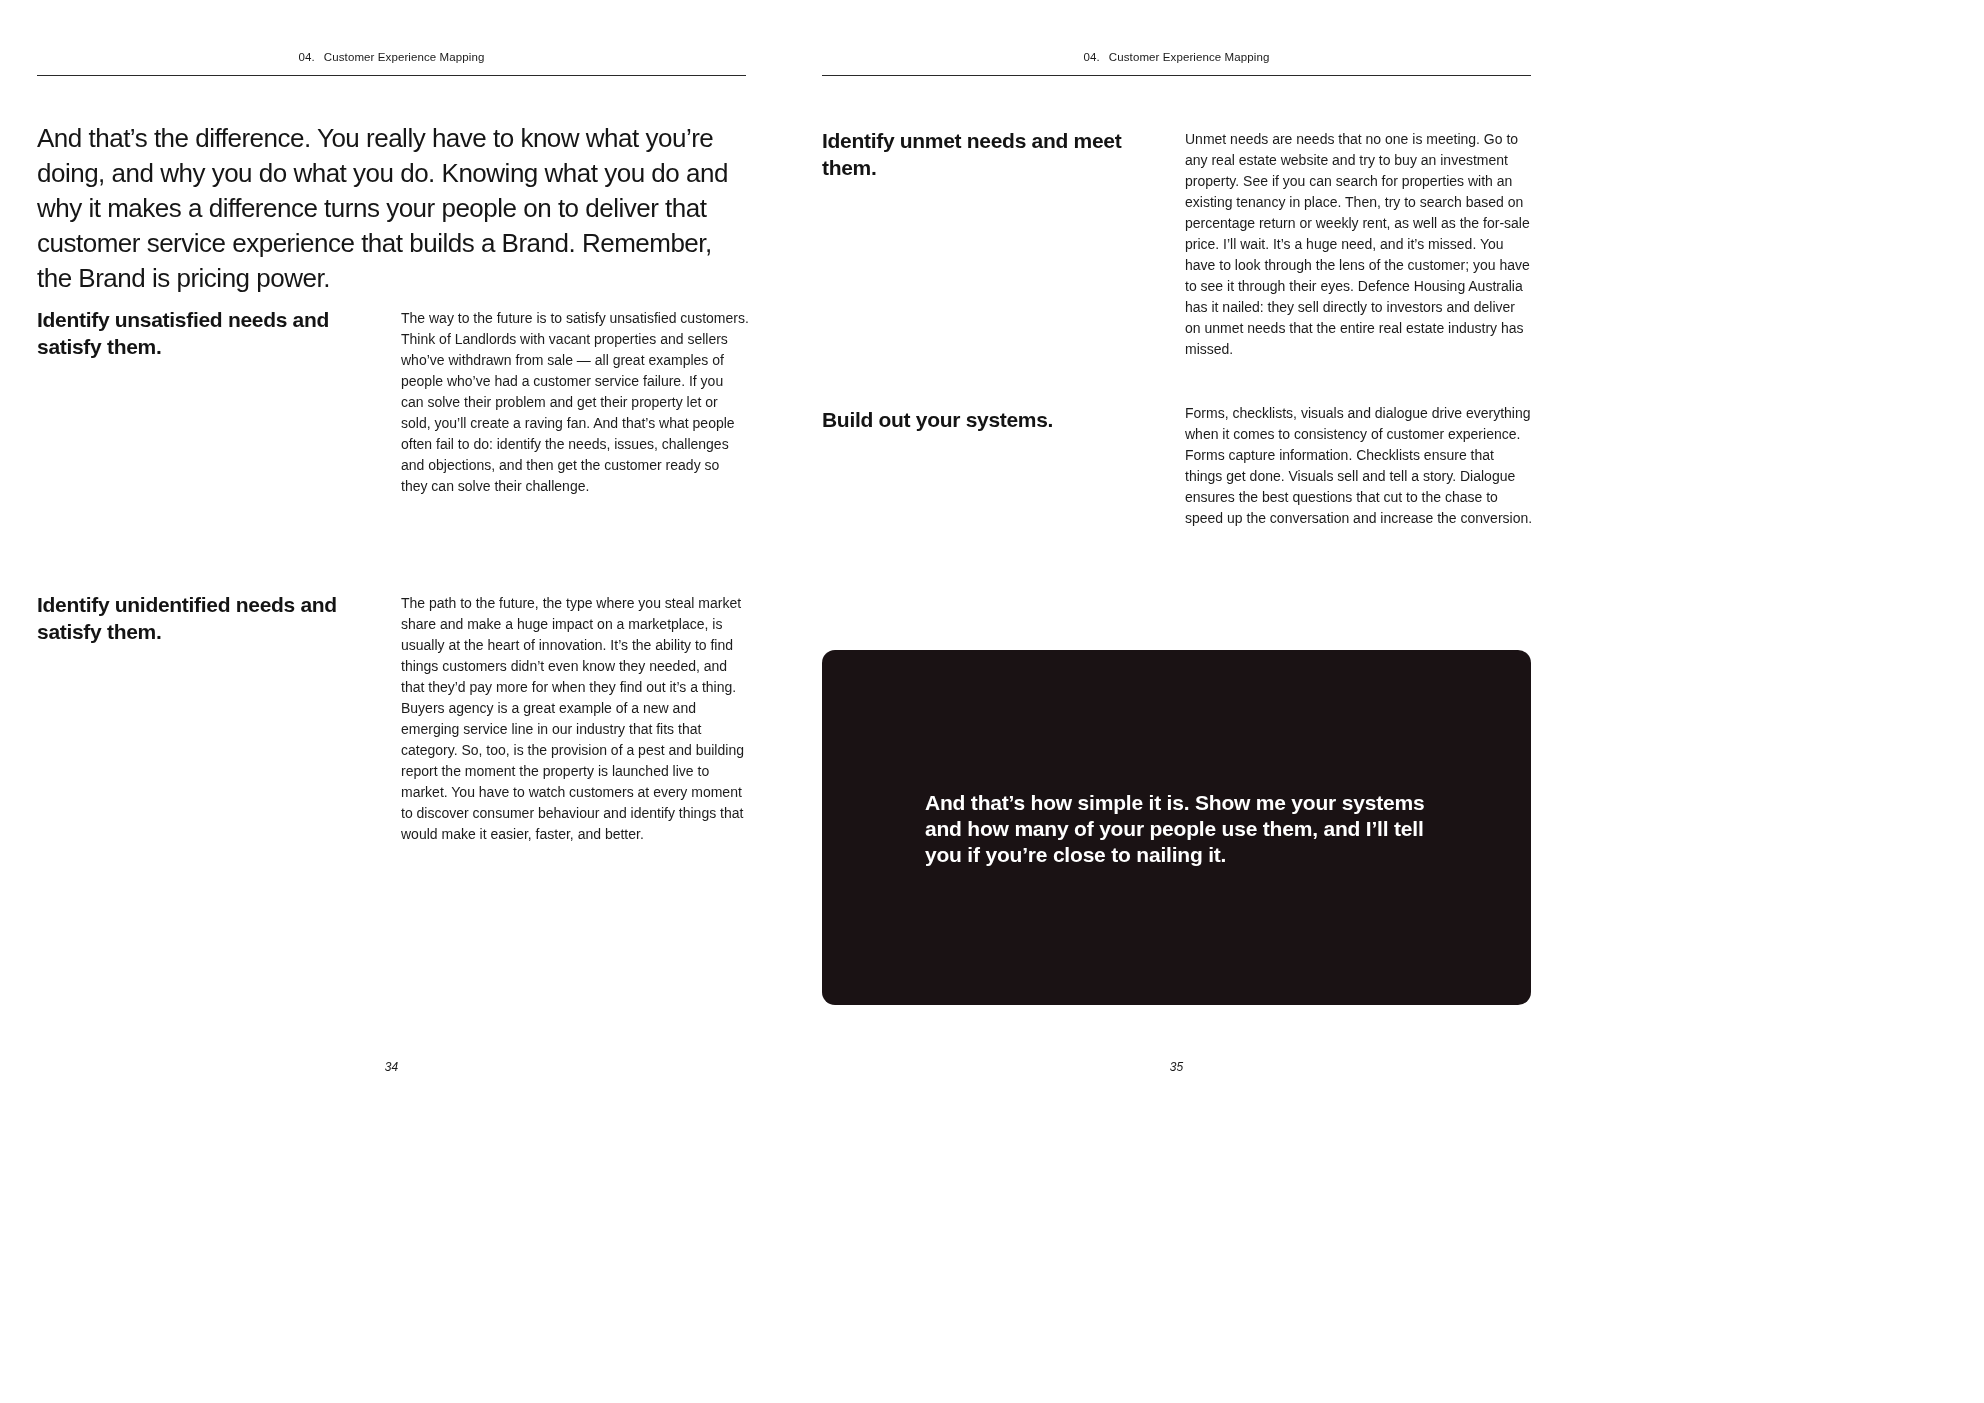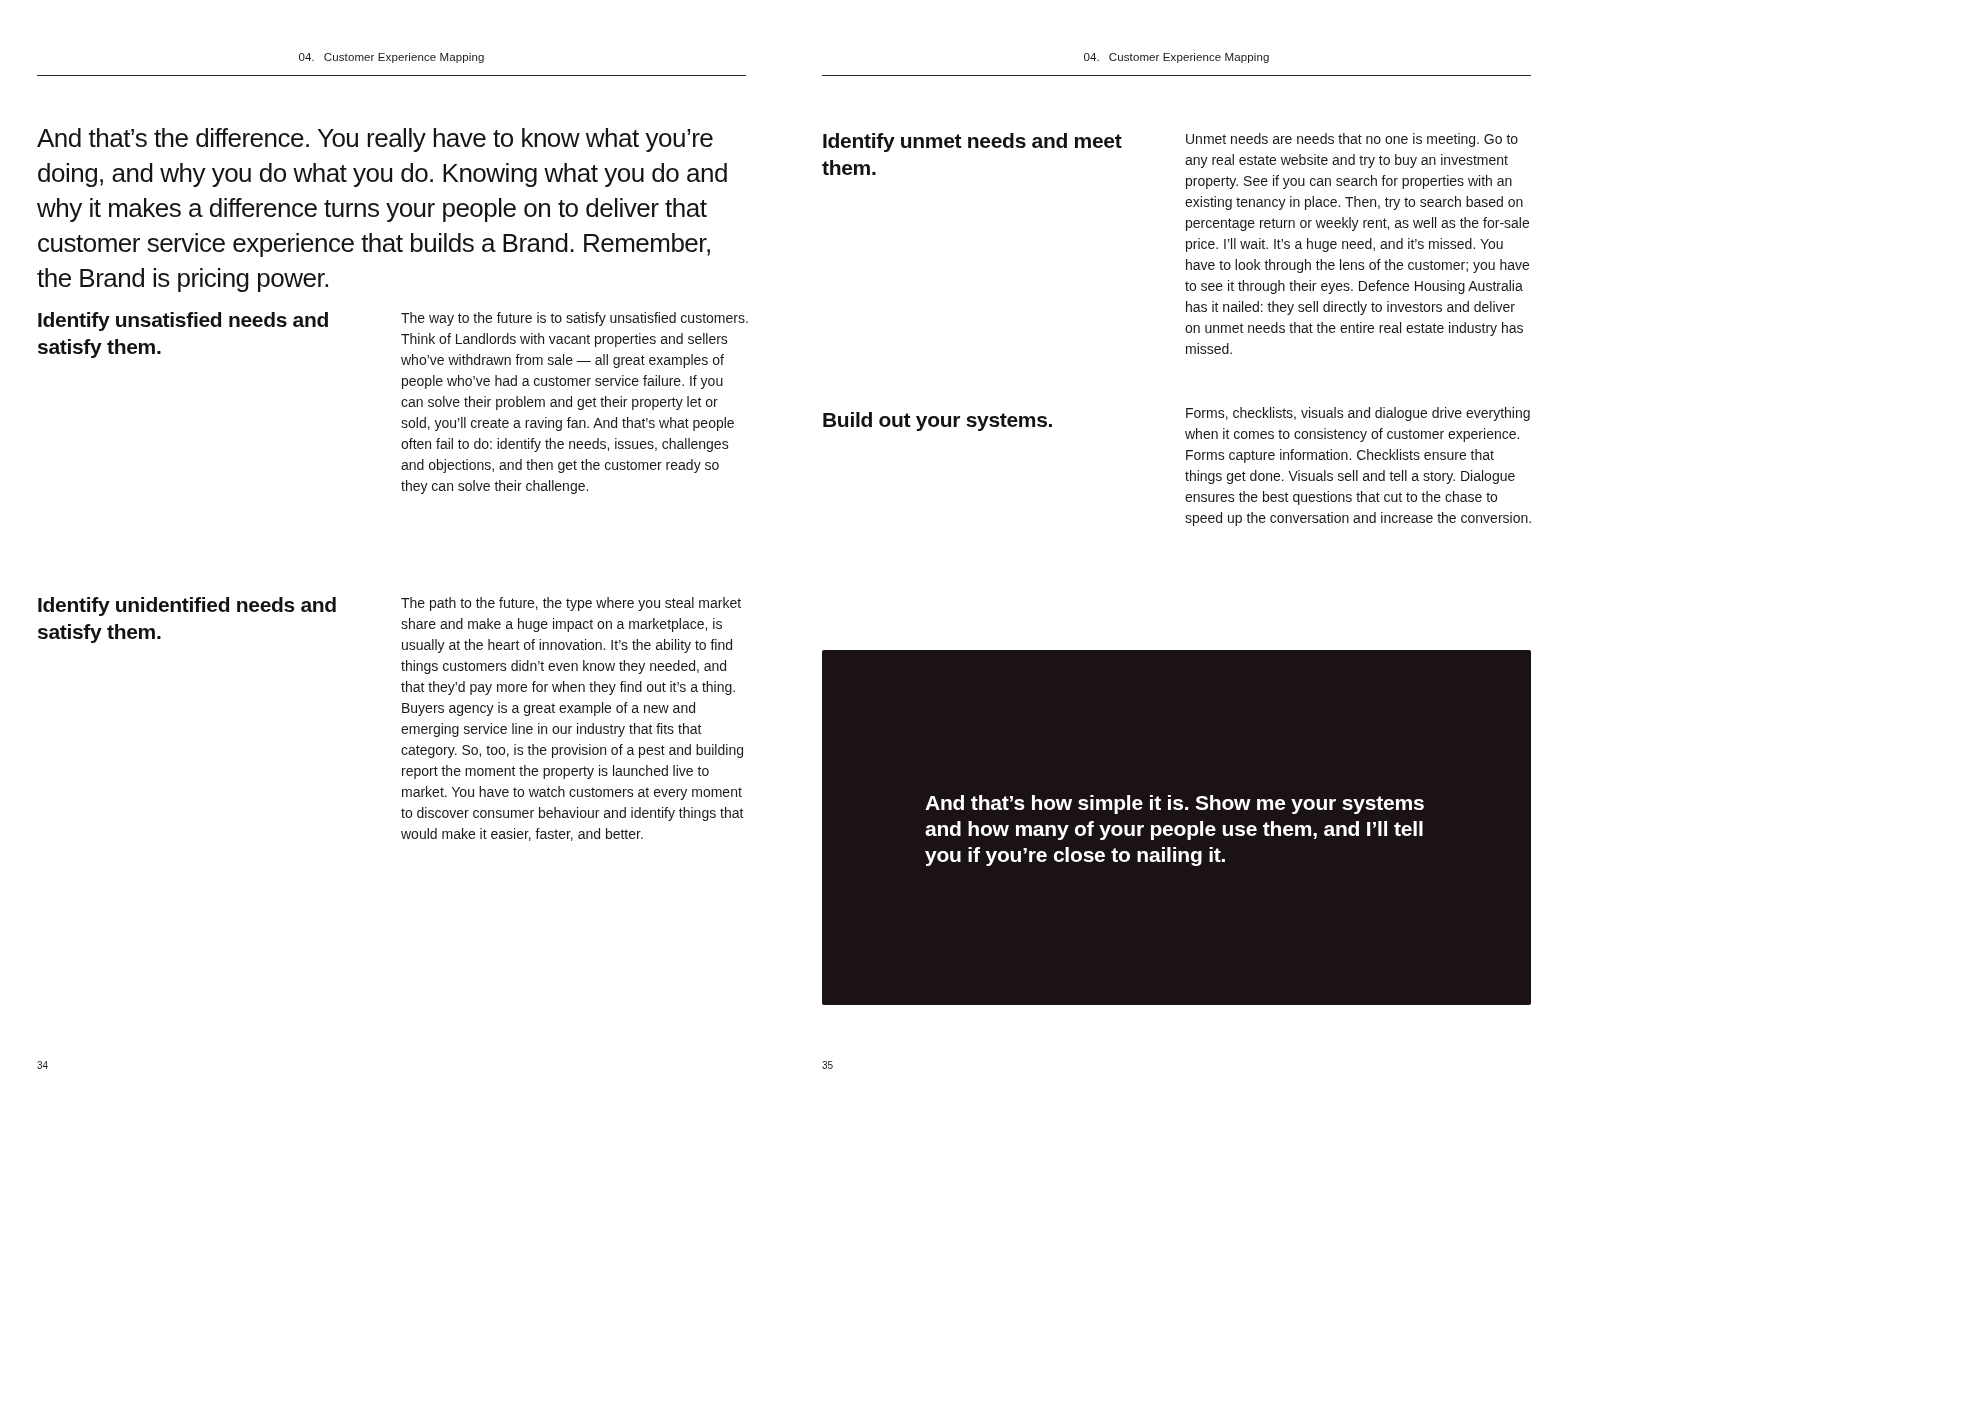--- a/index.html
+++ b/index.html
@@ -67,7 +67,7 @@
   .callout {
     width: 709px;
     height: 355px;
-    border-radius: 2px;
+    border-radius: 13px;
   }
   .callout-text {
     position: absolute;

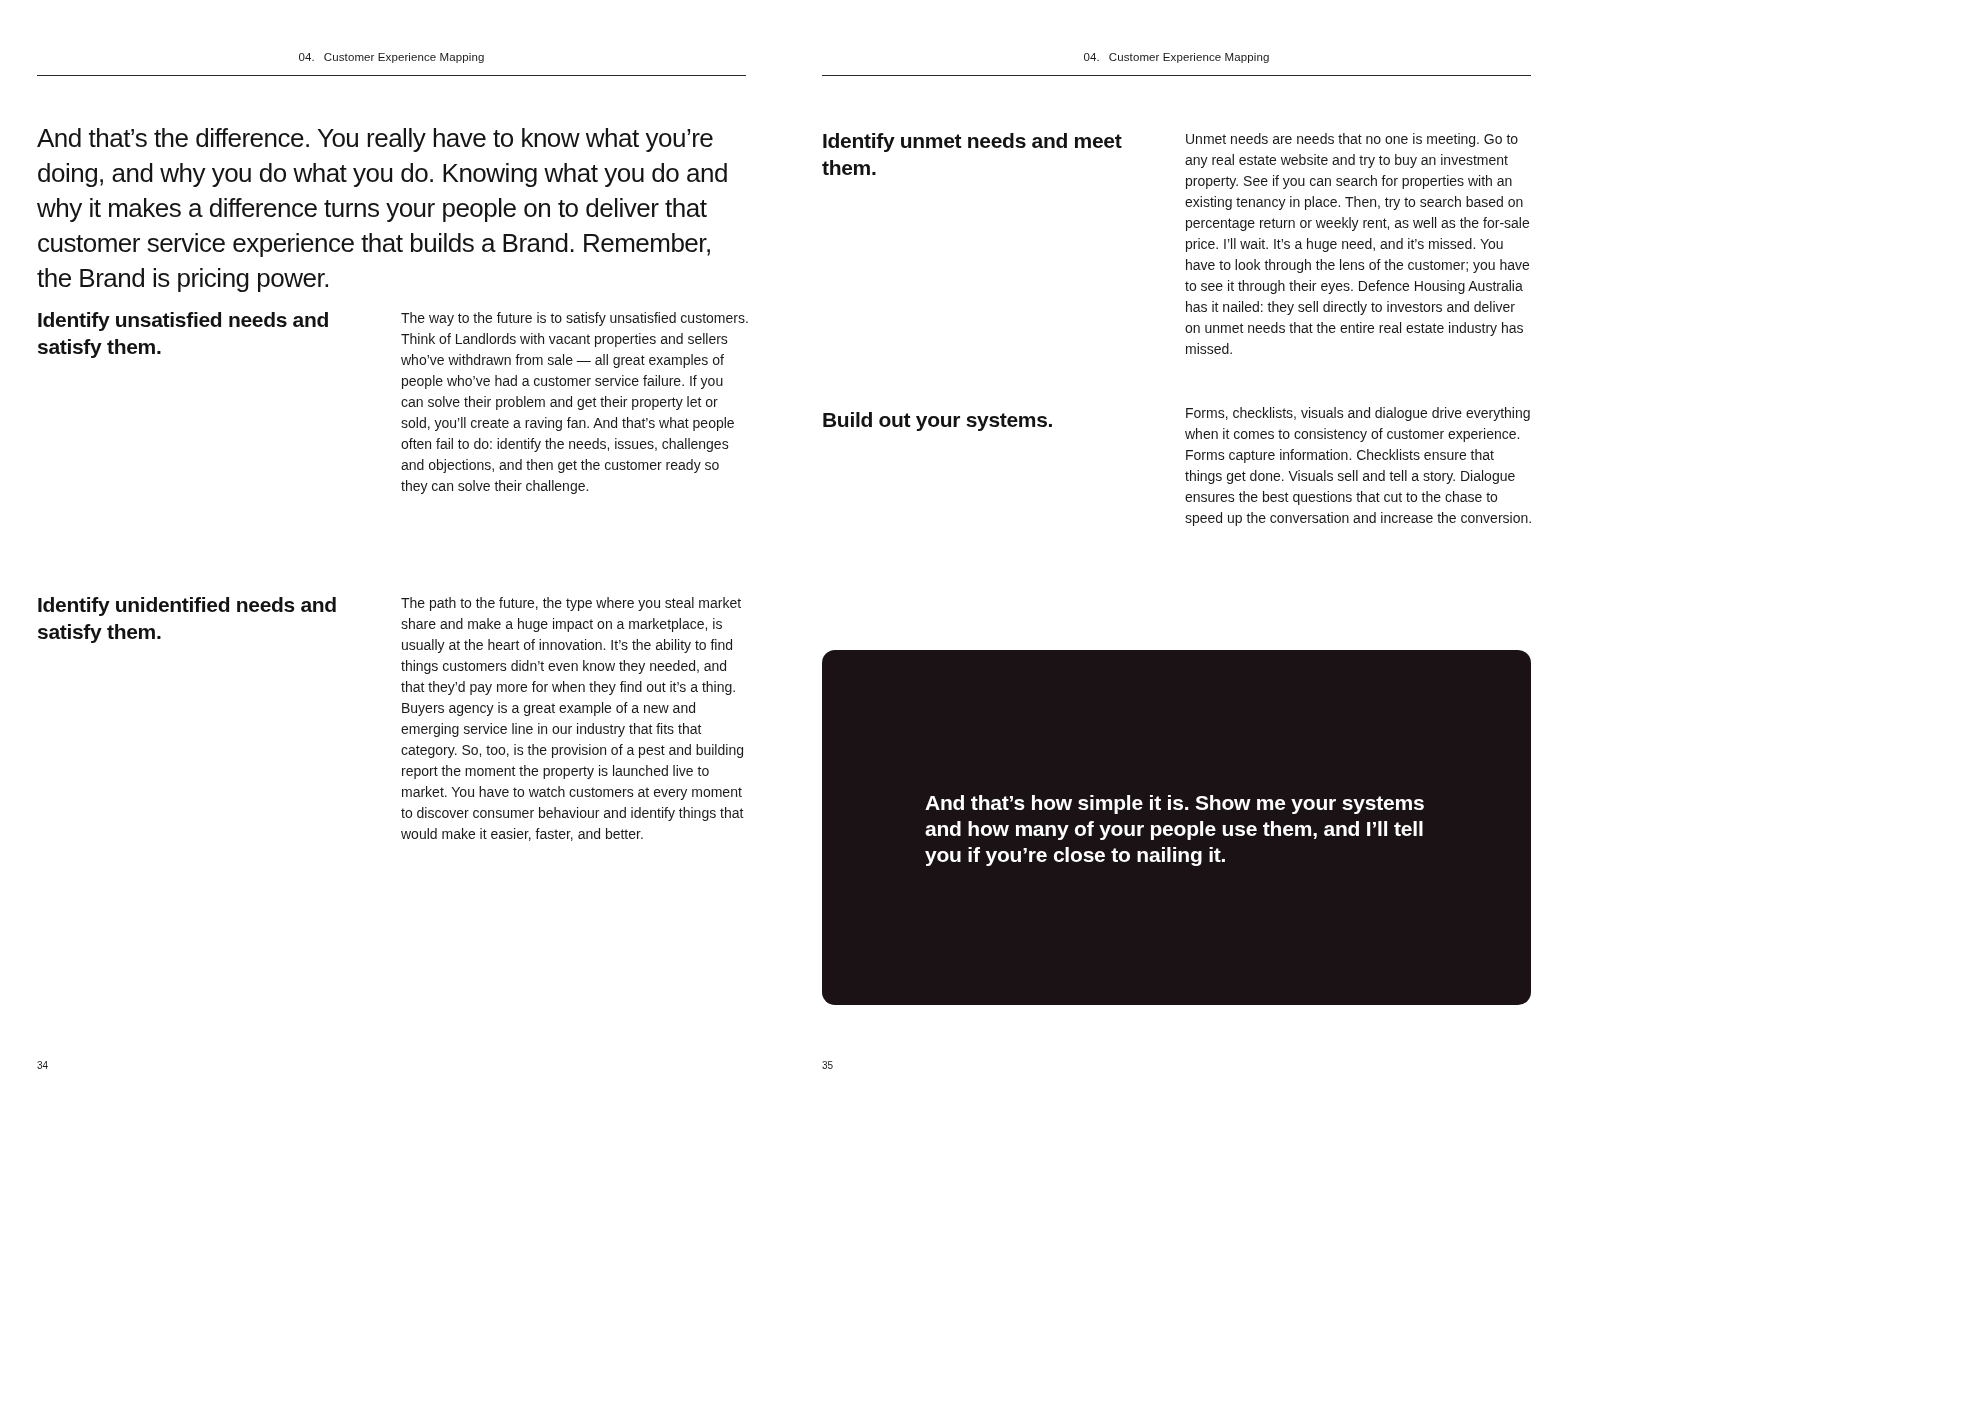--- a/index.html
+++ b/index.html
@@ -58,10 +58,11 @@
   }
 
   .page-num {
-    font-size: 10px;
+    font-size: 12px;
     color: #1a1a1a;
-    text-align: left;
+    text-align: center;
     width: 709px;
+    font-style: italic;
   }
 
   .callout {

